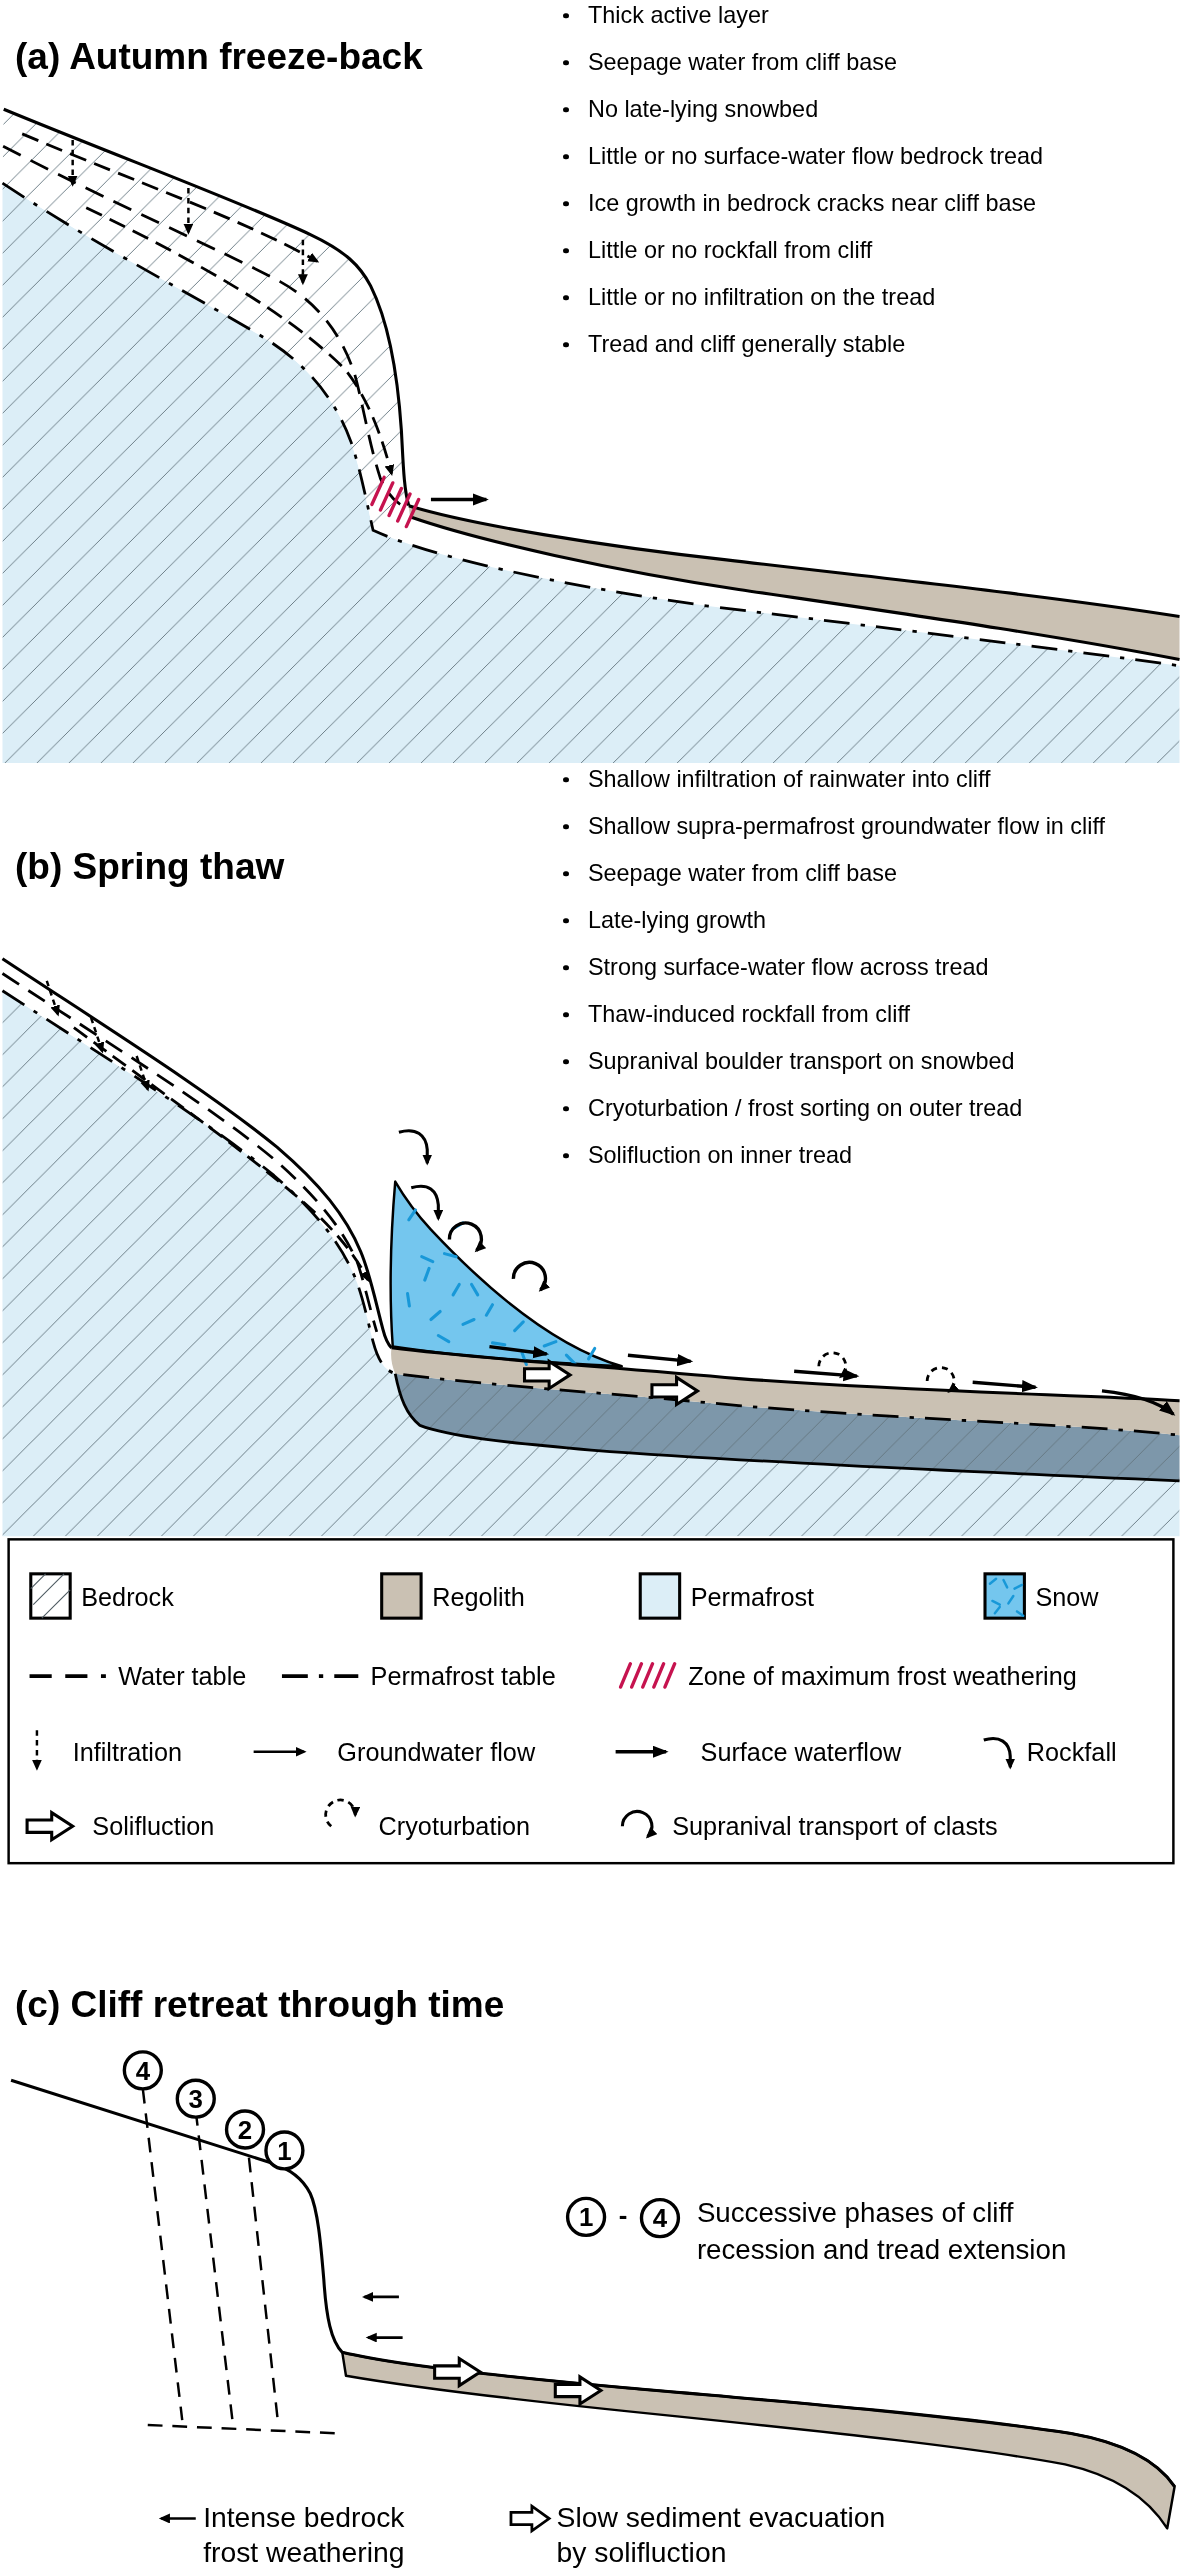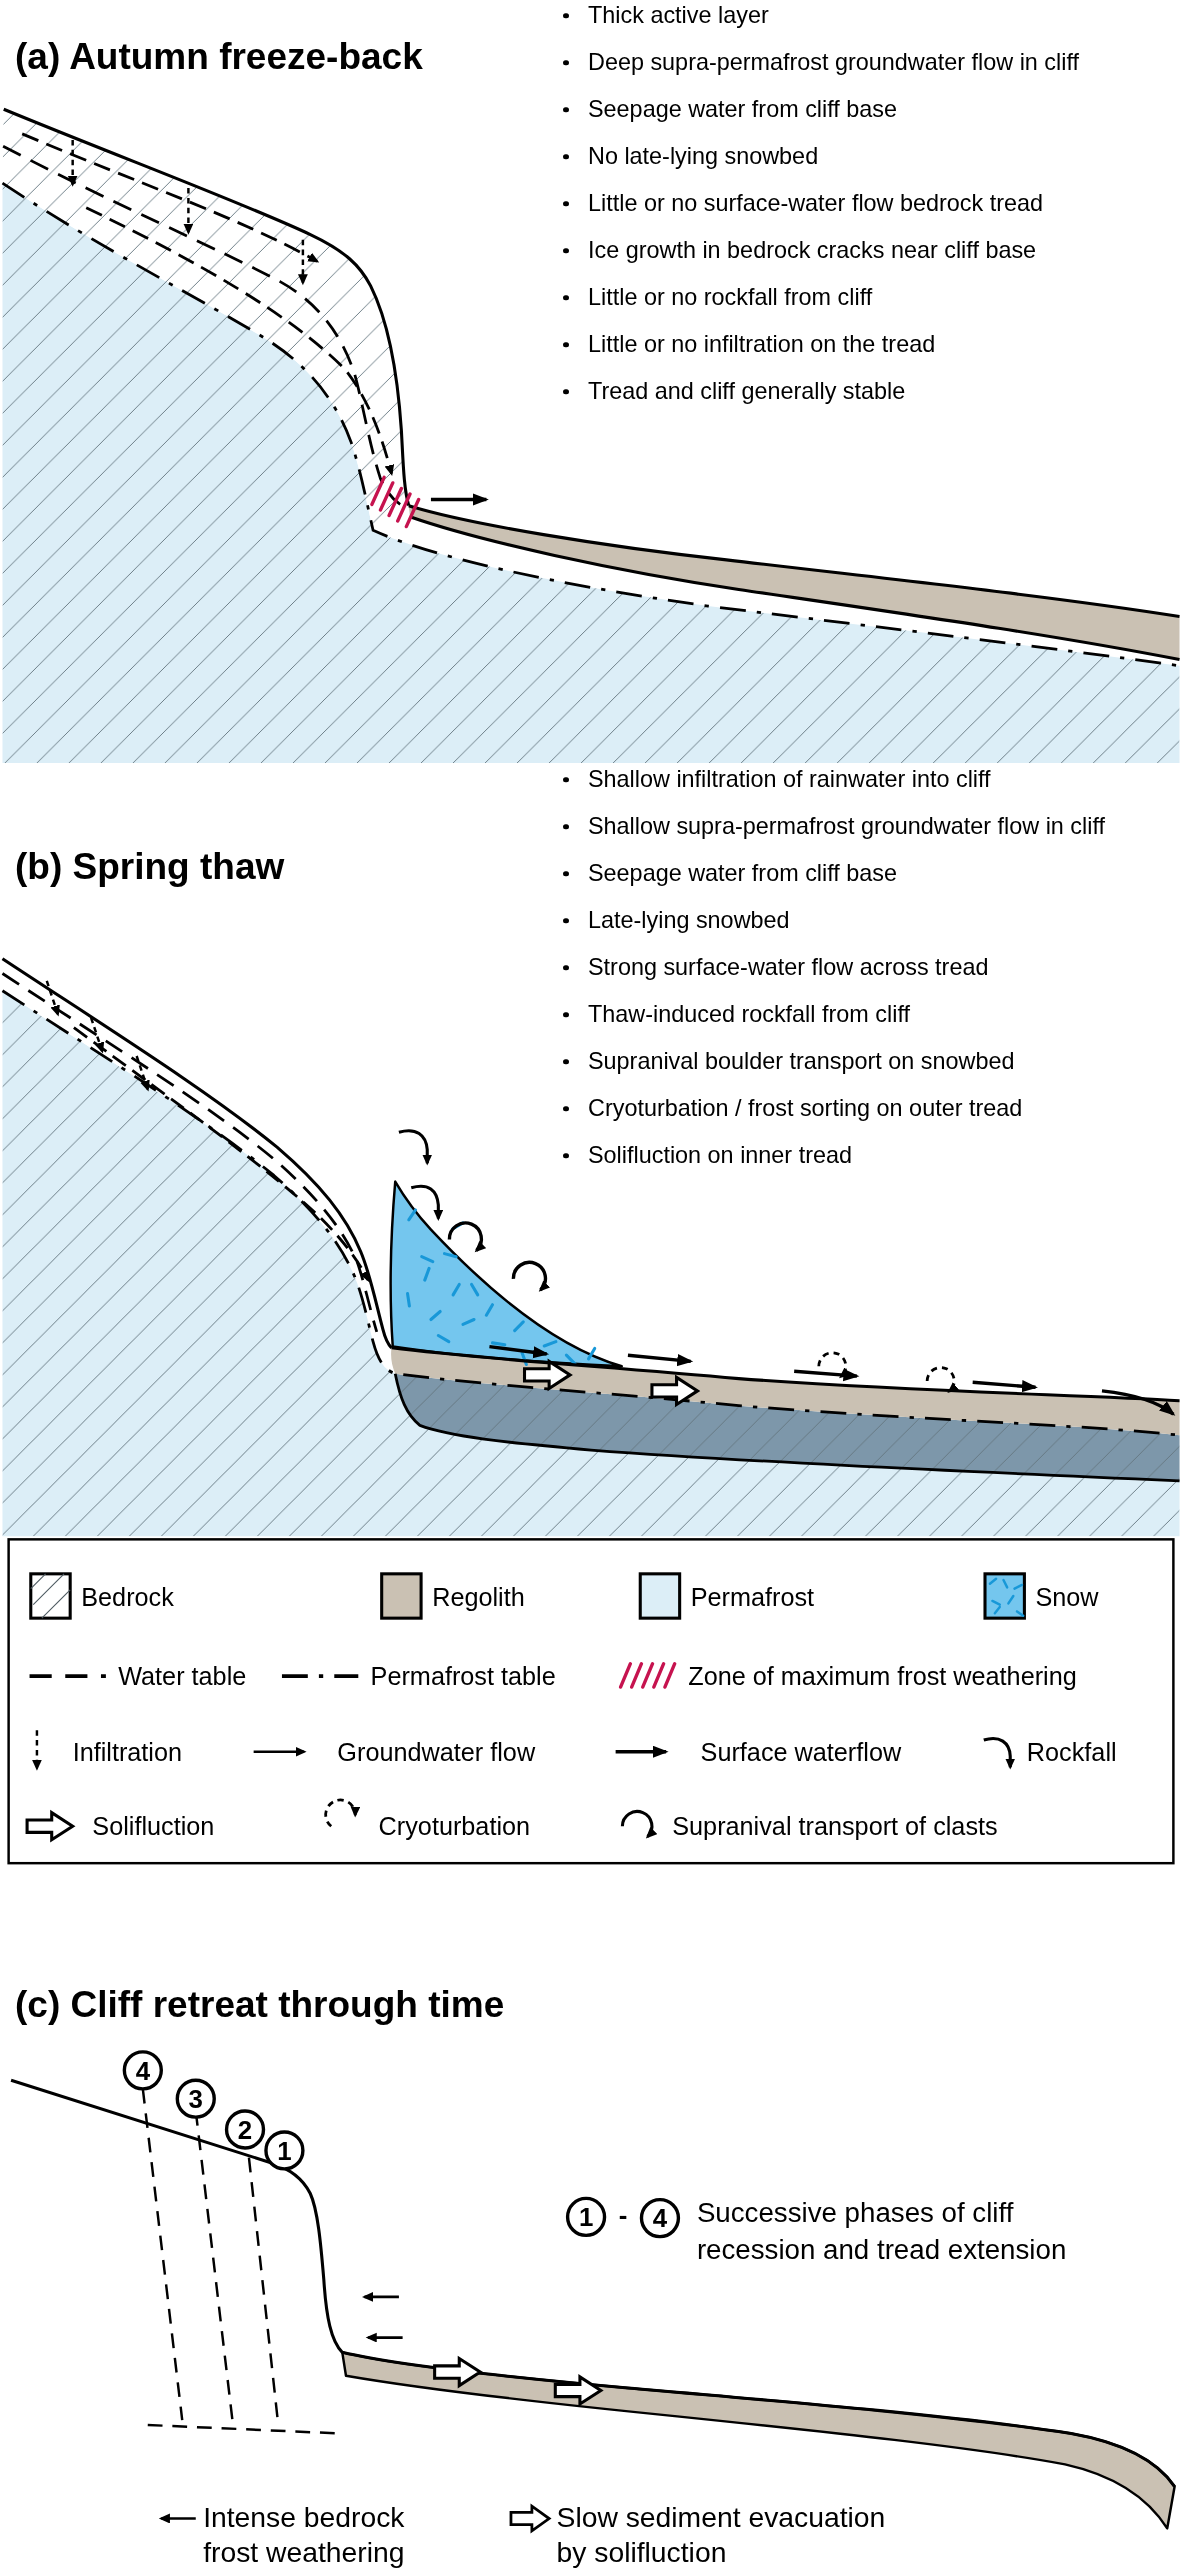--- a/index.html
+++ b/index.html
@@ -30,9 +30,6 @@
         <span>Thick active layer</span>
       </li>
     <li>
-        <span>Deep supra-permafrost groundwater flow in cliff</span>
-      </li>
-    <li>
         <span>Seepage water from cliff base</span>
       </li>
     <li>

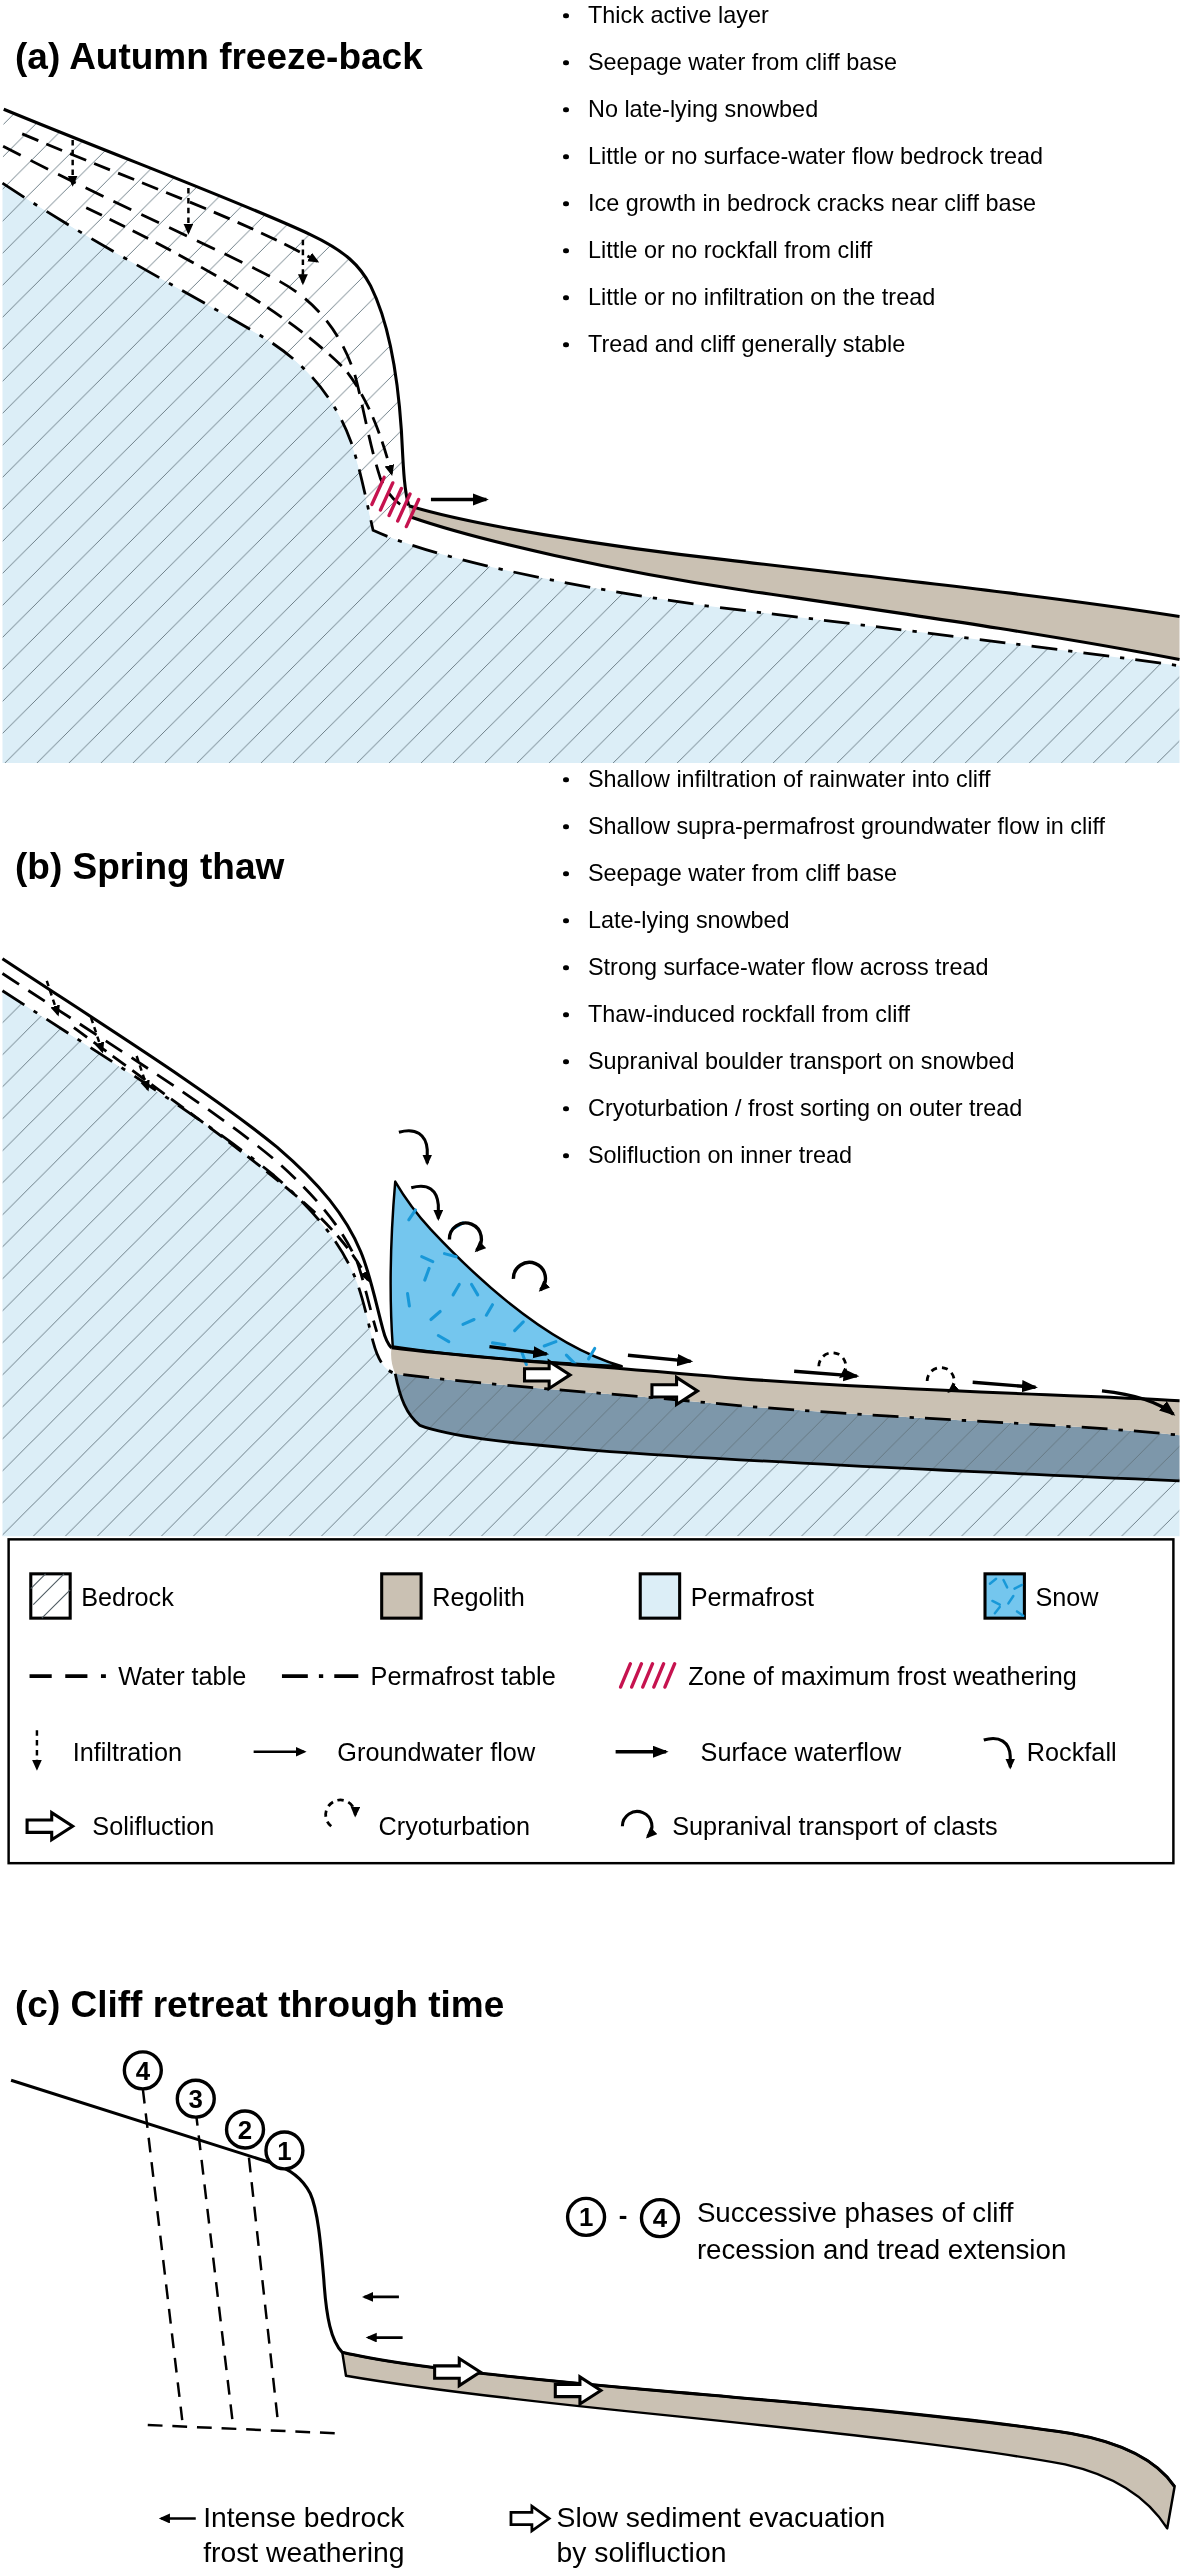--- a/index.html
+++ b/index.html
@@ -114,7 +114,7 @@
         <span>Seepage water from cliff base</span>
       </li>
     <li>
-        <span>Late-lying snowbed</span>
+        <span>Late-lying growth</span>
       </li>
     <li>
         <span>Strong surface-water flow across tread</span>

